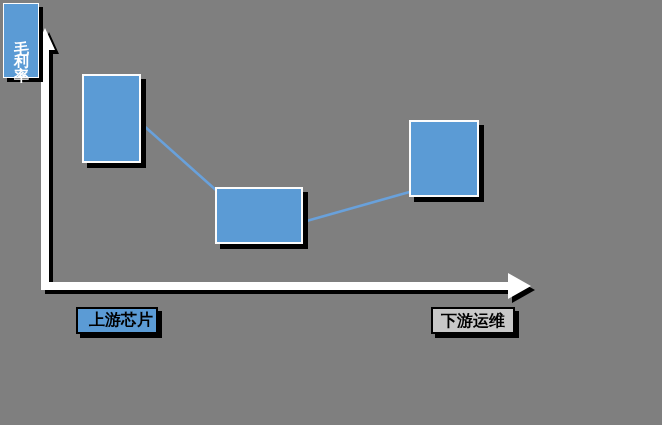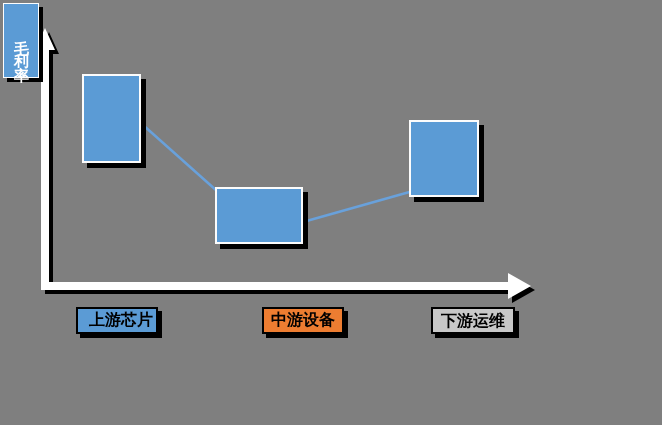--- a/index.html
+++ b/index.html
@@ -73,9 +73,6 @@
   <div class="cat-label upstream" style="background-color: rgb(91, 155, 213);">
     <span>上游芯片</span>
   </div>
-  <div class="cat-label midstream" style="background-color: rgb(237, 125, 49);">
-    <span>中游设备</span>
-  </div>
   <div class="cat-label downstream" style="background-color: rgb(200, 200, 200);">
     <span>下游运维</span>
   </div>

